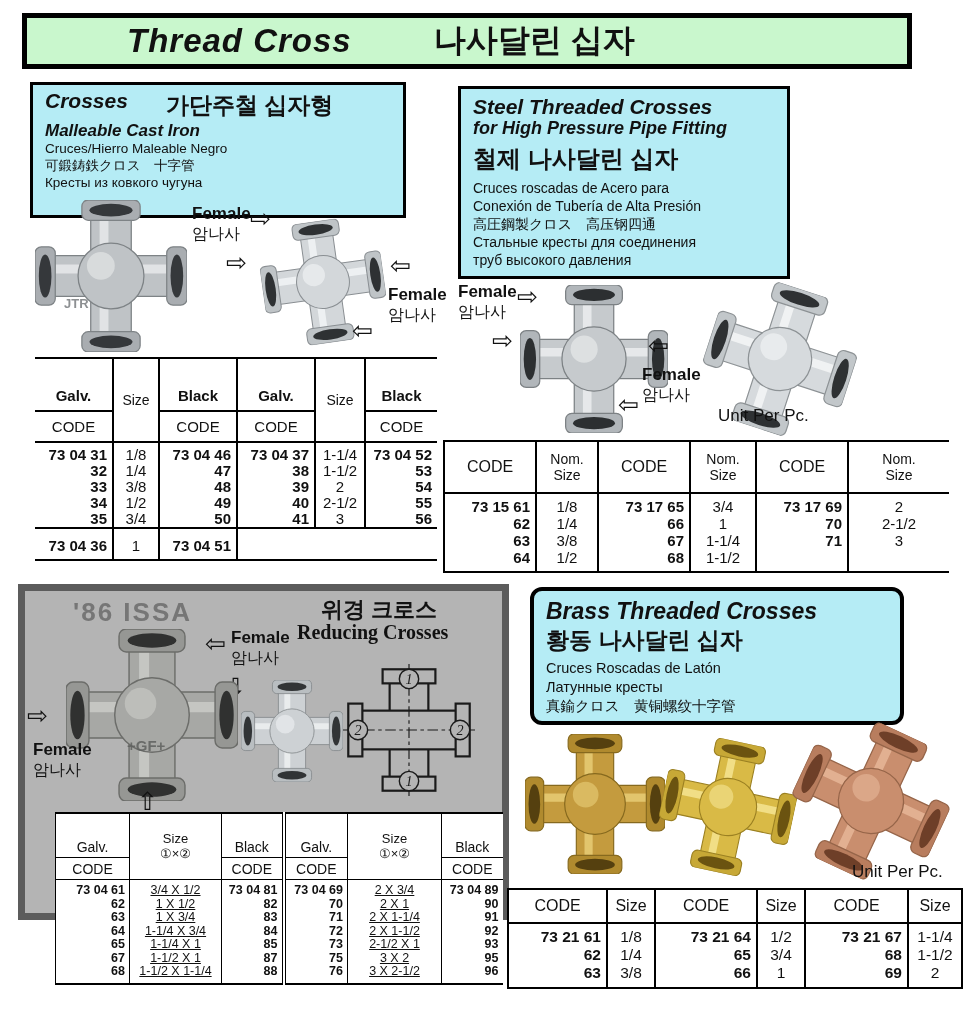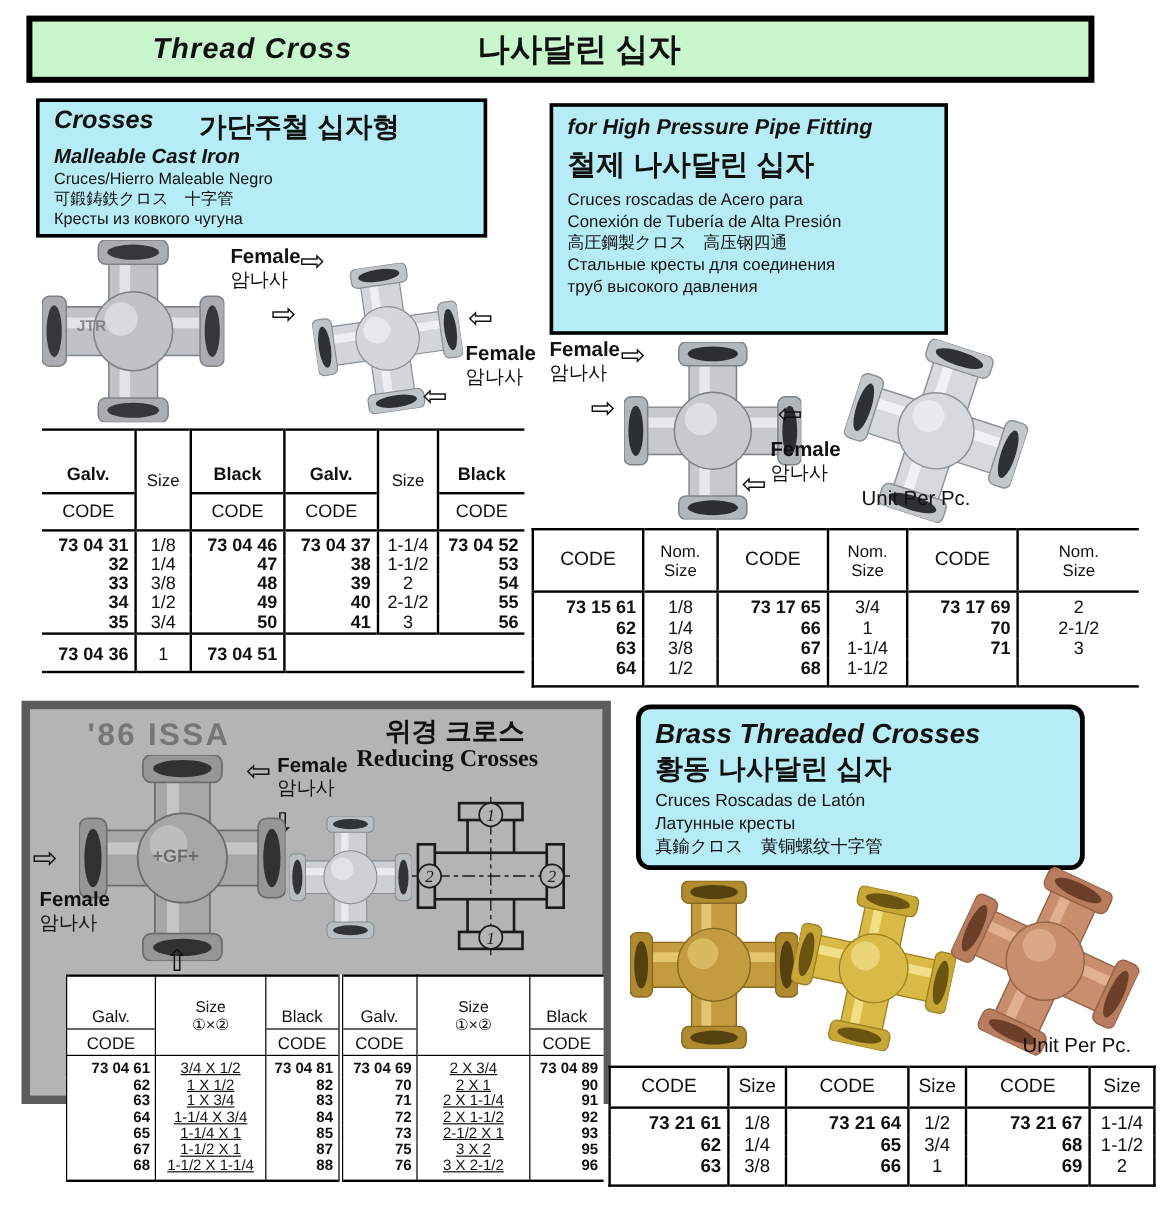--- a/index.html
+++ b/index.html
@@ -10,7 +10,7 @@
   
   .hdr{left:22px;top:13px;width:880px;height:46px;background:#c9f7cd;
        border:5px solid #000;display:flex;align-items:center;}
-  .hdr-en{font-style:italic;font-weight:bold;font-size:24px;margin-left:100px;letter-spacing:1px;}
+  .hdr-en{font-style:italic;font-weight:bold;font-size:33px;margin-left:100px;letter-spacing:1px;}
   .hdr-ko{font-weight:bold;font-size:27px;margin-left:104px;}
 
   

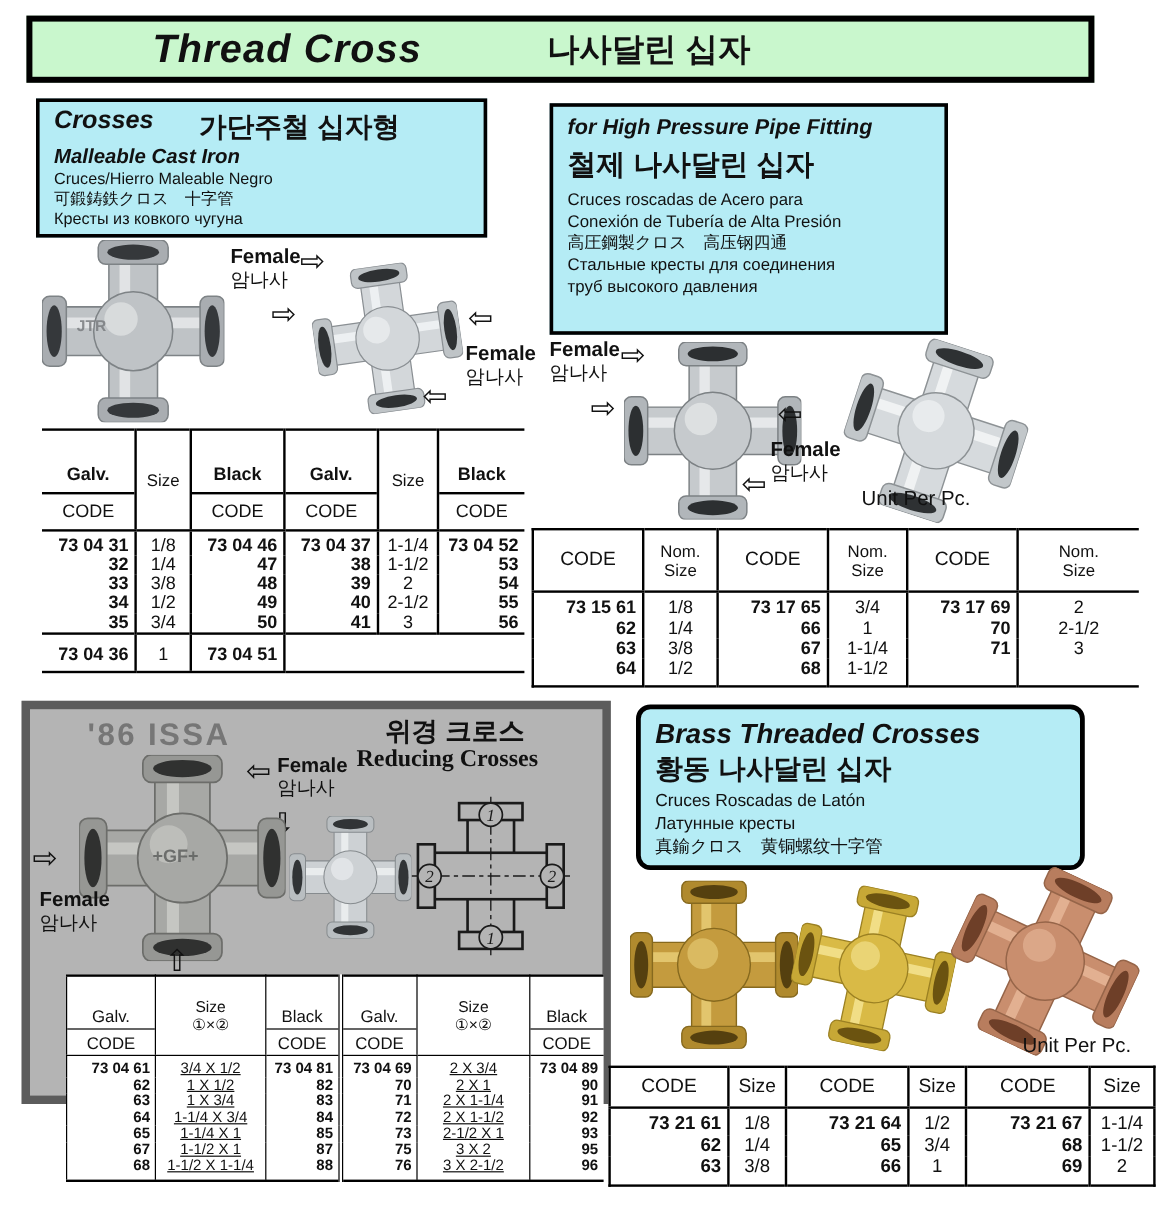--- a/index.html
+++ b/index.html
@@ -11,7 +11,7 @@
   .hdr{left:22px;top:13px;width:880px;height:46px;background:#c9f7cd;
        border:5px solid #000;display:flex;align-items:center;}
   .hdr-en{font-style:italic;font-weight:bold;font-size:33px;margin-left:100px;letter-spacing:1px;}
-  .hdr-ko{font-weight:bold;font-size:27px;margin-left:104px;}
+  .hdr-ko{font-weight:bold;font-size:32px;margin-left:82px;}
 
   
   .infobox{background:#b5ecf5;border:3px solid #000;box-sizing:border-box;padding:5px 12px;}

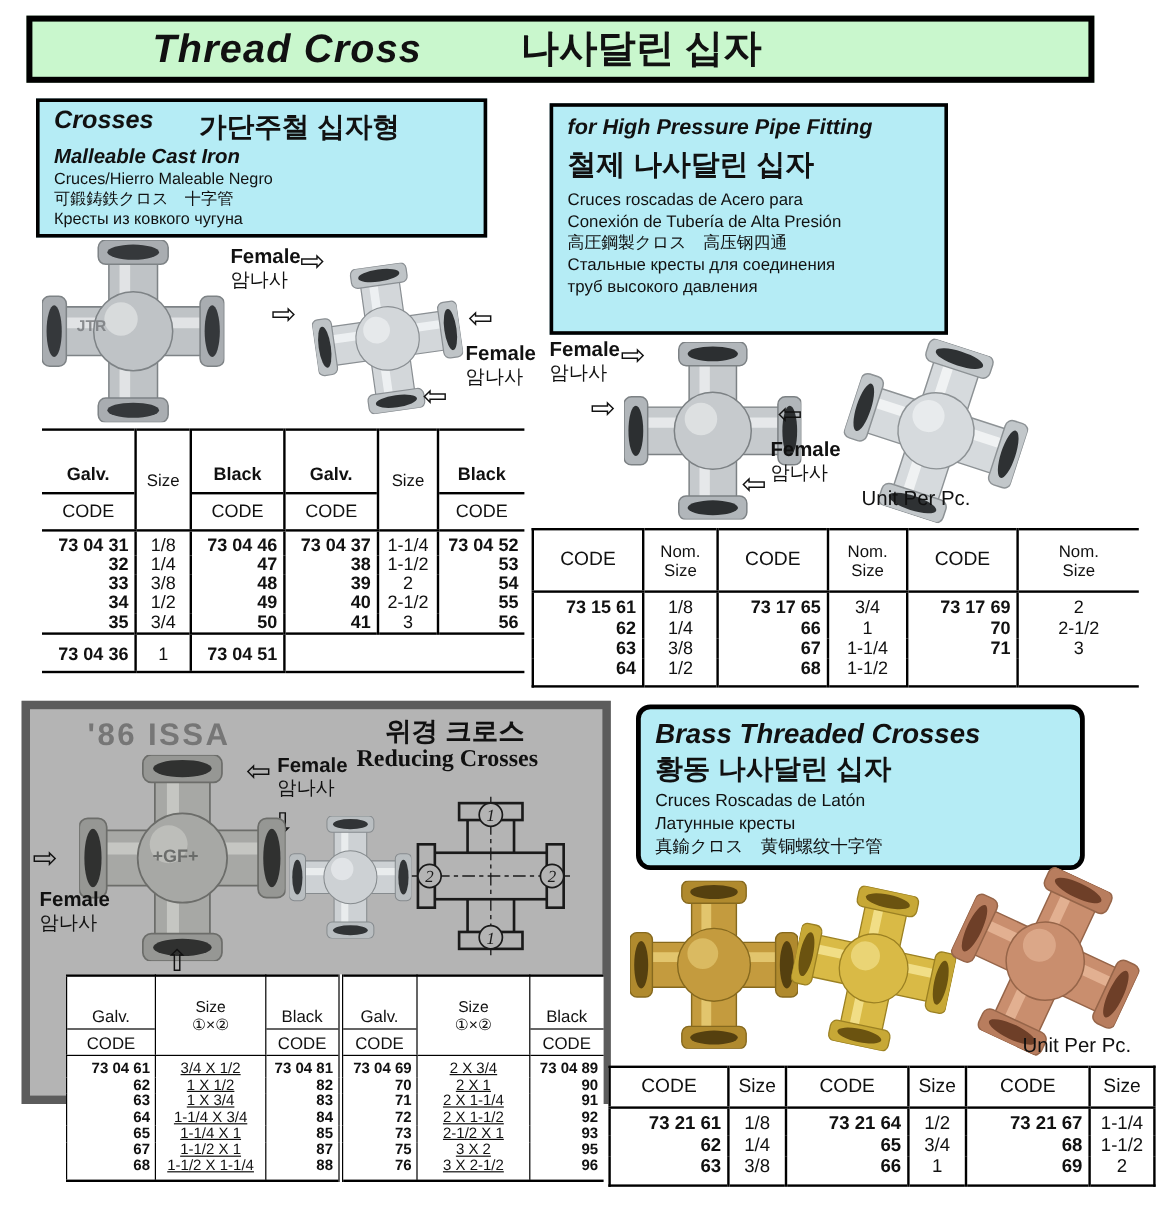--- a/index.html
+++ b/index.html
@@ -15,7 +15,7 @@
 
   
   .infobox{background:#b5ecf5;border:3px solid #000;box-sizing:border-box;padding:5px 12px;}
-  .box-mall{left:30px;top:82px;width:376px;height:116px;}
+  .box-mall{left:30px;top:82px;width:376px;height:136px;}
   .box-steel{left:458px;top:86px;width:332px;height:193px;padding-top:7px;}
   .box-brass{left:530px;top:587px;width:374px;height:138px;border-width:4px;padding-top:8px;border-radius:12px;}
   .ti1{font-weight:bold;font-style:italic;font-size:21px;line-height:1.05;}

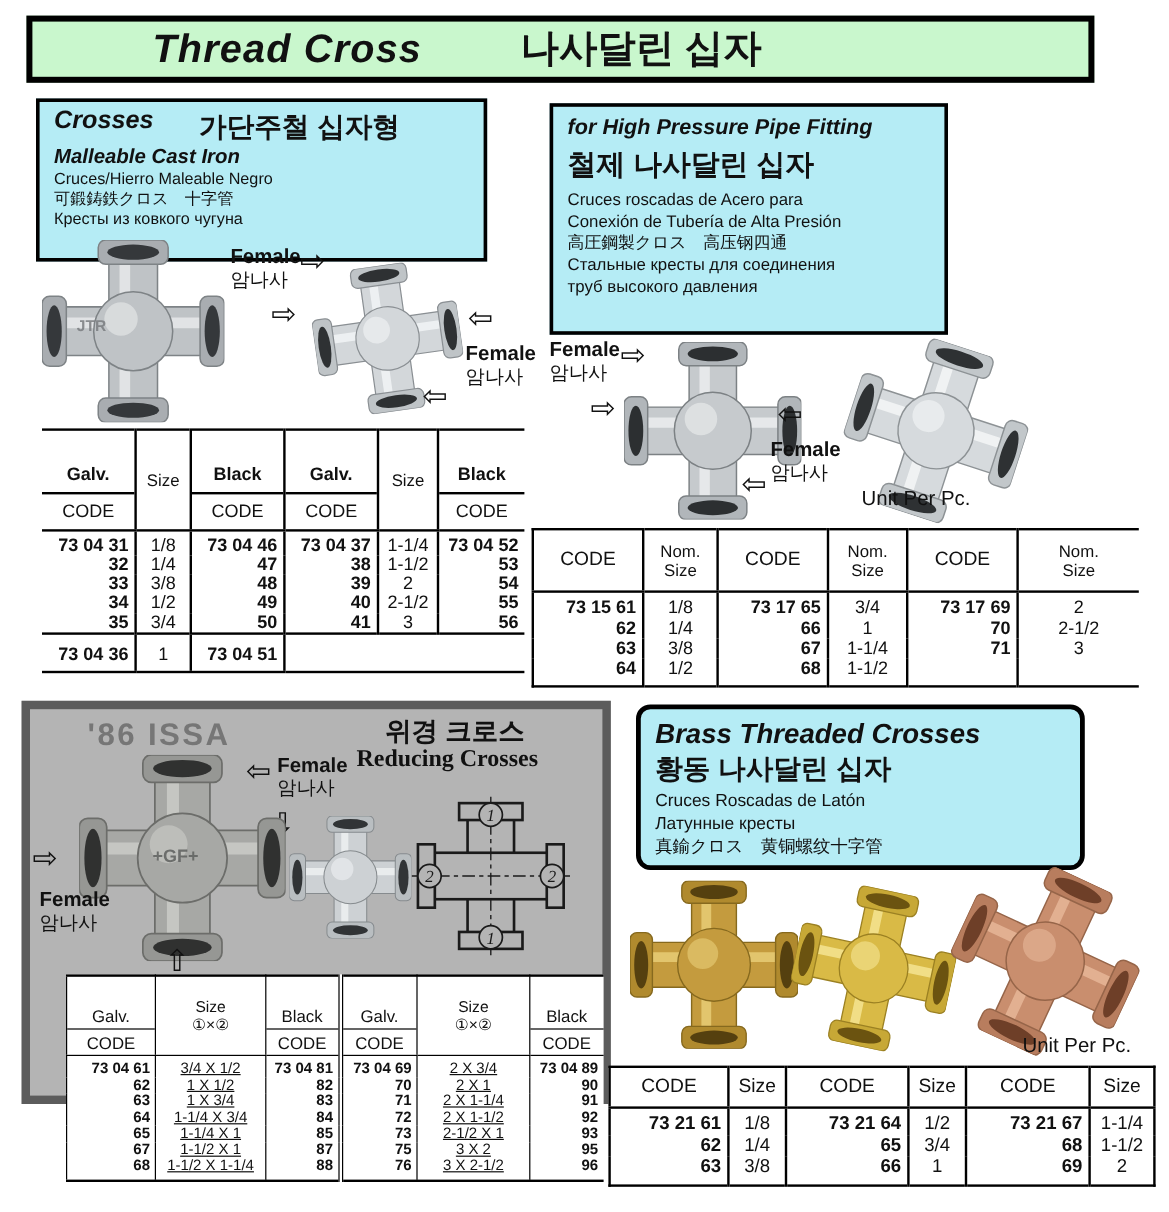--- a/index.html
+++ b/index.html
@@ -255,6 +255,7 @@
   </table>
 
   <div class="abs infobox box-steel">
+    <div class="ti1">Steel Threaded Crosses</div>
     <div class="ti1b" style="font-size:18px">for High Pressure Pipe Fitting</div>
     <div class="tko">철제 나사달린 십자</div>
     <div class="tsm">Cruces roscadas de Acero para</div>

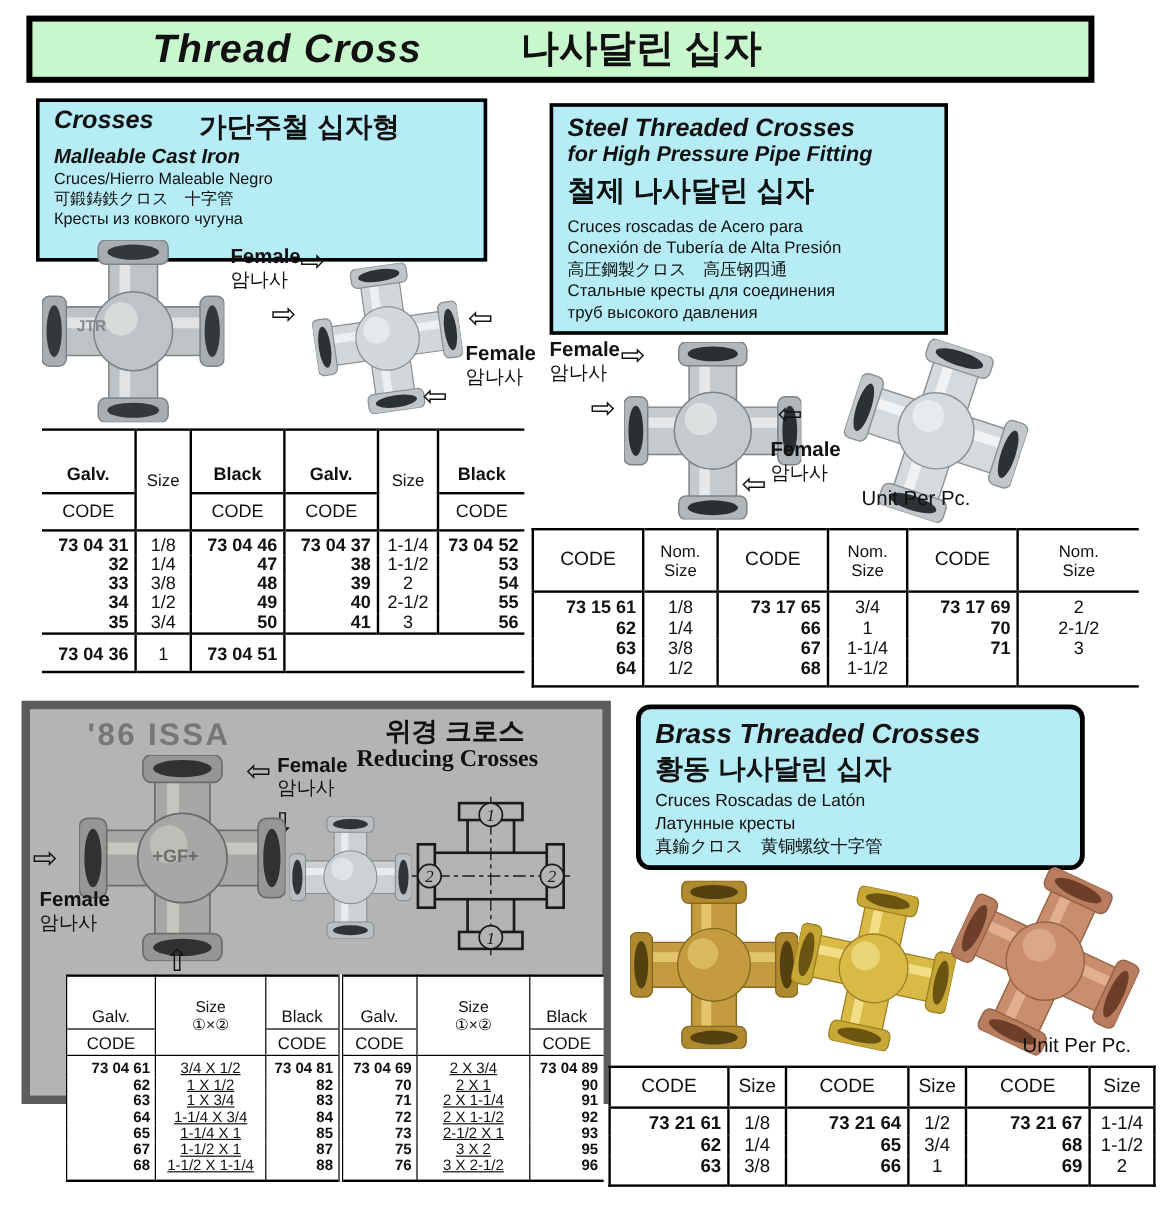--- a/index.html
+++ b/index.html
@@ -39,7 +39,7 @@
 
   
   .fit{position:absolute;}
-  .marking{position:absolute;font-weight:bold;color:#7a7d80;opacity:.85;}
+  .marking{position:absolute;font-weight:bold;color:#7a7d80;opacity:.85;margin-top:32px;}
 
   
   table.cat{position:absolute;border-collapse:collapse;table-layout:fixed;background:#fff;

